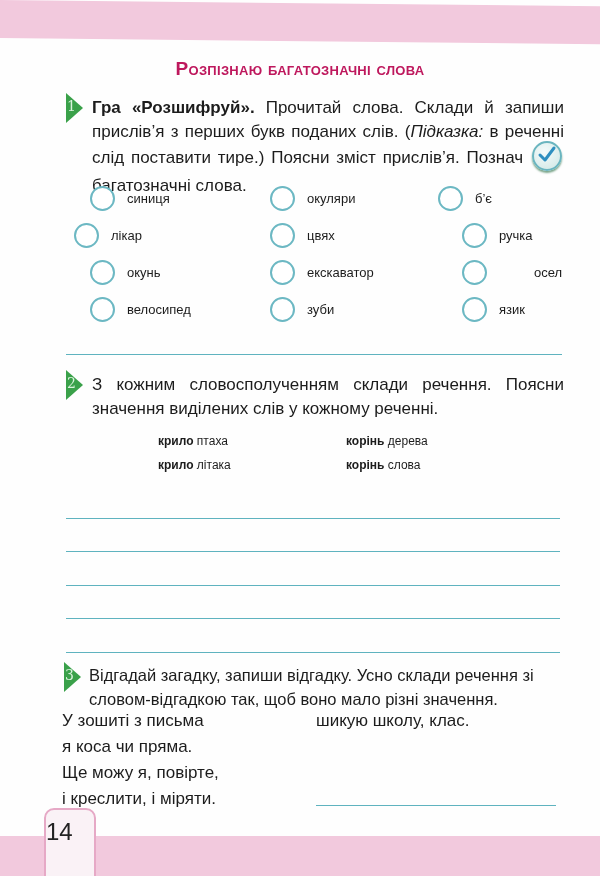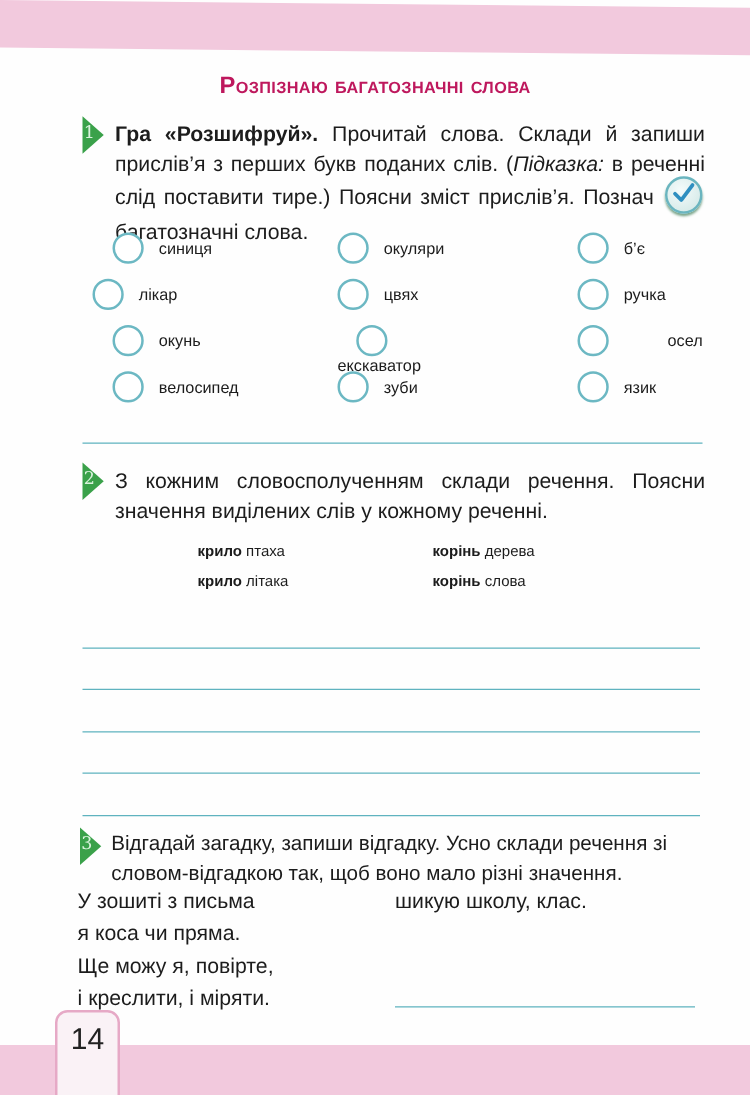--- a/index.html
+++ b/index.html
@@ -52,7 +52,7 @@
     <div class="circle"></div>
     <span>окуляри</span>
   </div>
-<div class="word" style="left:462px;top:186px;text-align:center;">
+<div class="word" style="left:438px;top:186px;text-align:center;">
     <div class="circle"></div>
     <span>б’є</span>
   </div>

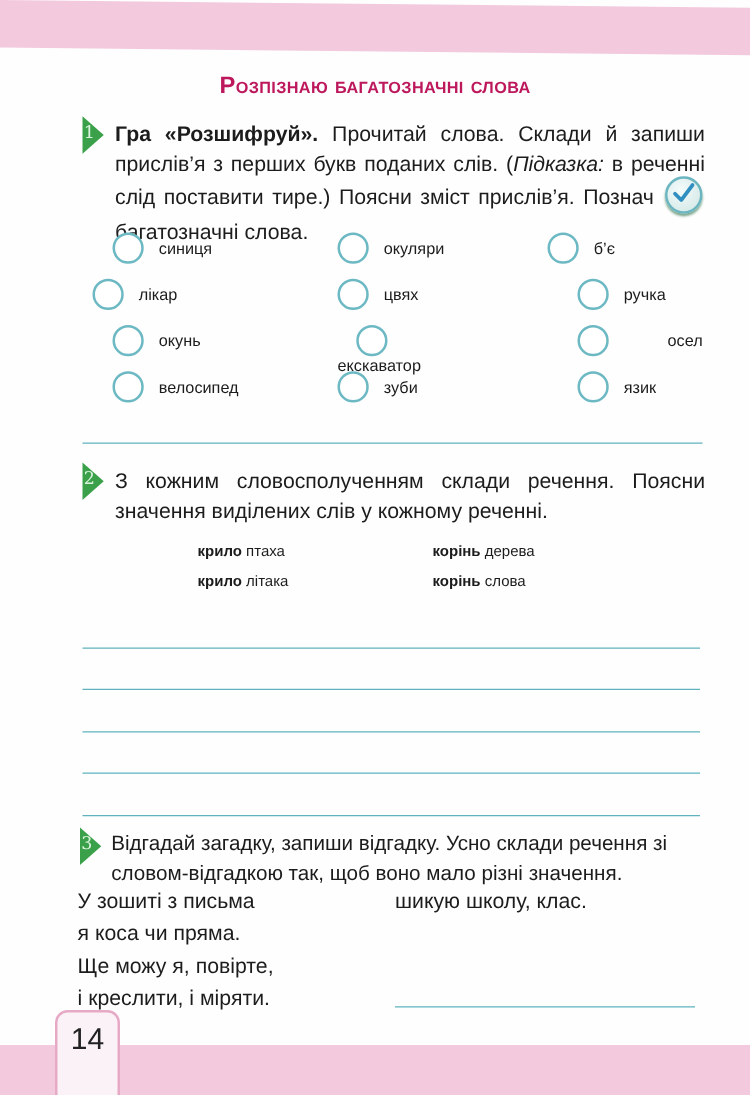--- a/index.html
+++ b/index.html
@@ -74,7 +74,7 @@
     <div class="circle"></div>
     <span>окунь</span>
   </div>
-<div class="word" style="left:270px;top:260px;flex-direction:column;">
+<div class="word" style="left:270px;top:260px;">
     <div class="circle"></div>
     <span>екскаватор</span>
   </div>

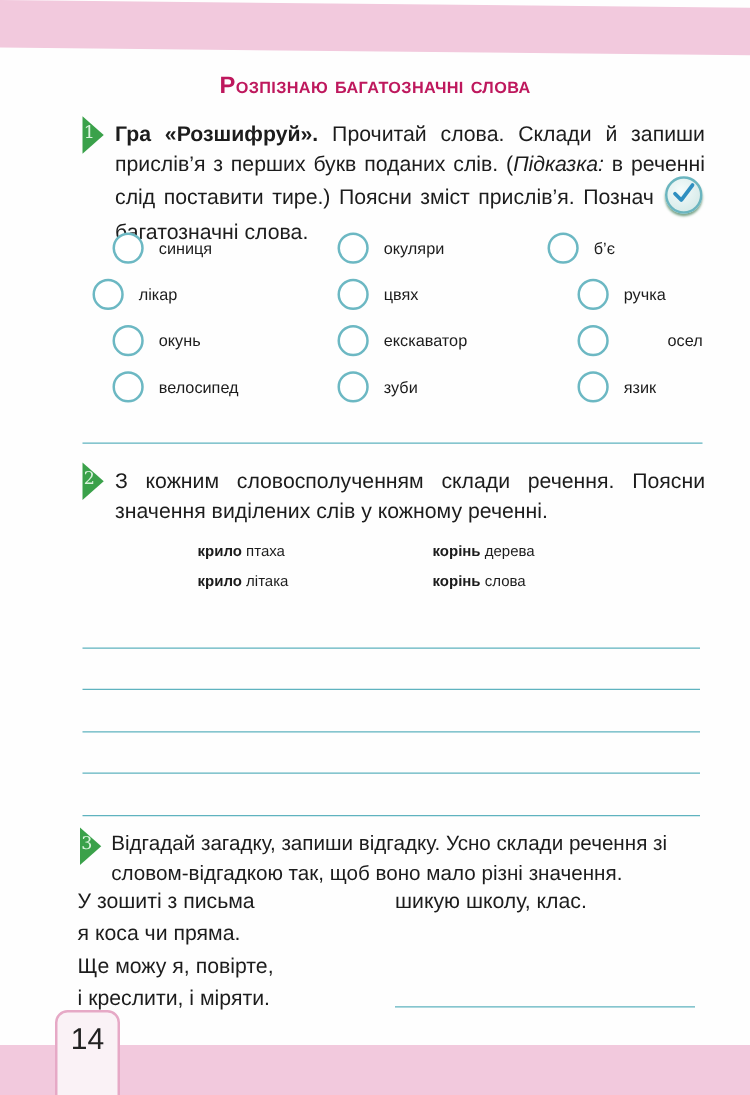--- a/index.html
+++ b/index.html
@@ -7,7 +7,7 @@
   .band-top { position:absolute; left:0; top:0; width:600px; height:38px; background:#f2c9dd; transform:skewY(0.6deg); transform-origin:left top; }
   .band-bottom { position:absolute; left:0; top:836px; width:600px; height:40px; background:#f2c9dd; }
   .page-tab { position:absolute; left:44px; top:808px; width:52px; height:80px; background:#faf2f6; border:2px solid #e6a9c6; border-radius:10px; box-sizing:border-box; }
-  .page-num { position:absolute; left:0; top:8px; width:48px; text-align:center; font-size:24px; color:#222; }
+  .page-num { position:absolute; left:0; top:8px; width:48px; font-size:24px; color:#222; }
   .title { position:absolute; left:0; width:600px; top:58px; text-align:center; font-size:19px; font-weight:bold; color:#be185d; font-variant:small-caps; letter-spacing:0.3px; }
   .badge { position:absolute; width:0; height:0; border-top:15px solid transparent; border-bottom:15px solid transparent; border-left:17px solid #3aa14a; }
   .badge span { position:absolute; left:-16px; top:-10px; font-size:14px; color:#d9f2dc; font-family:"DejaVu Serif", serif; }

